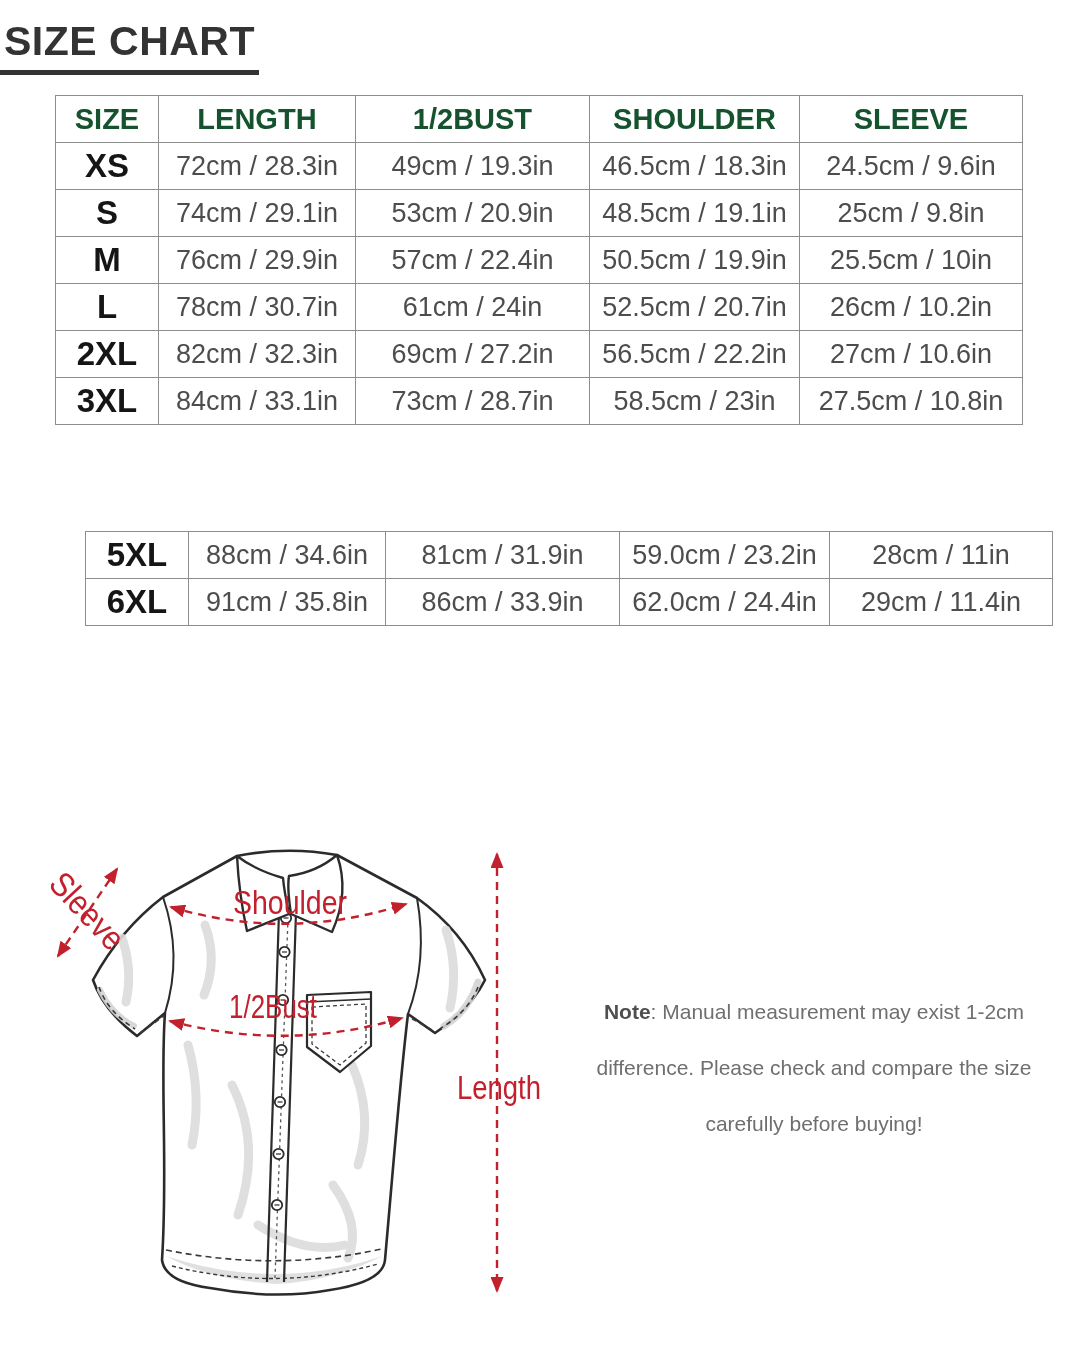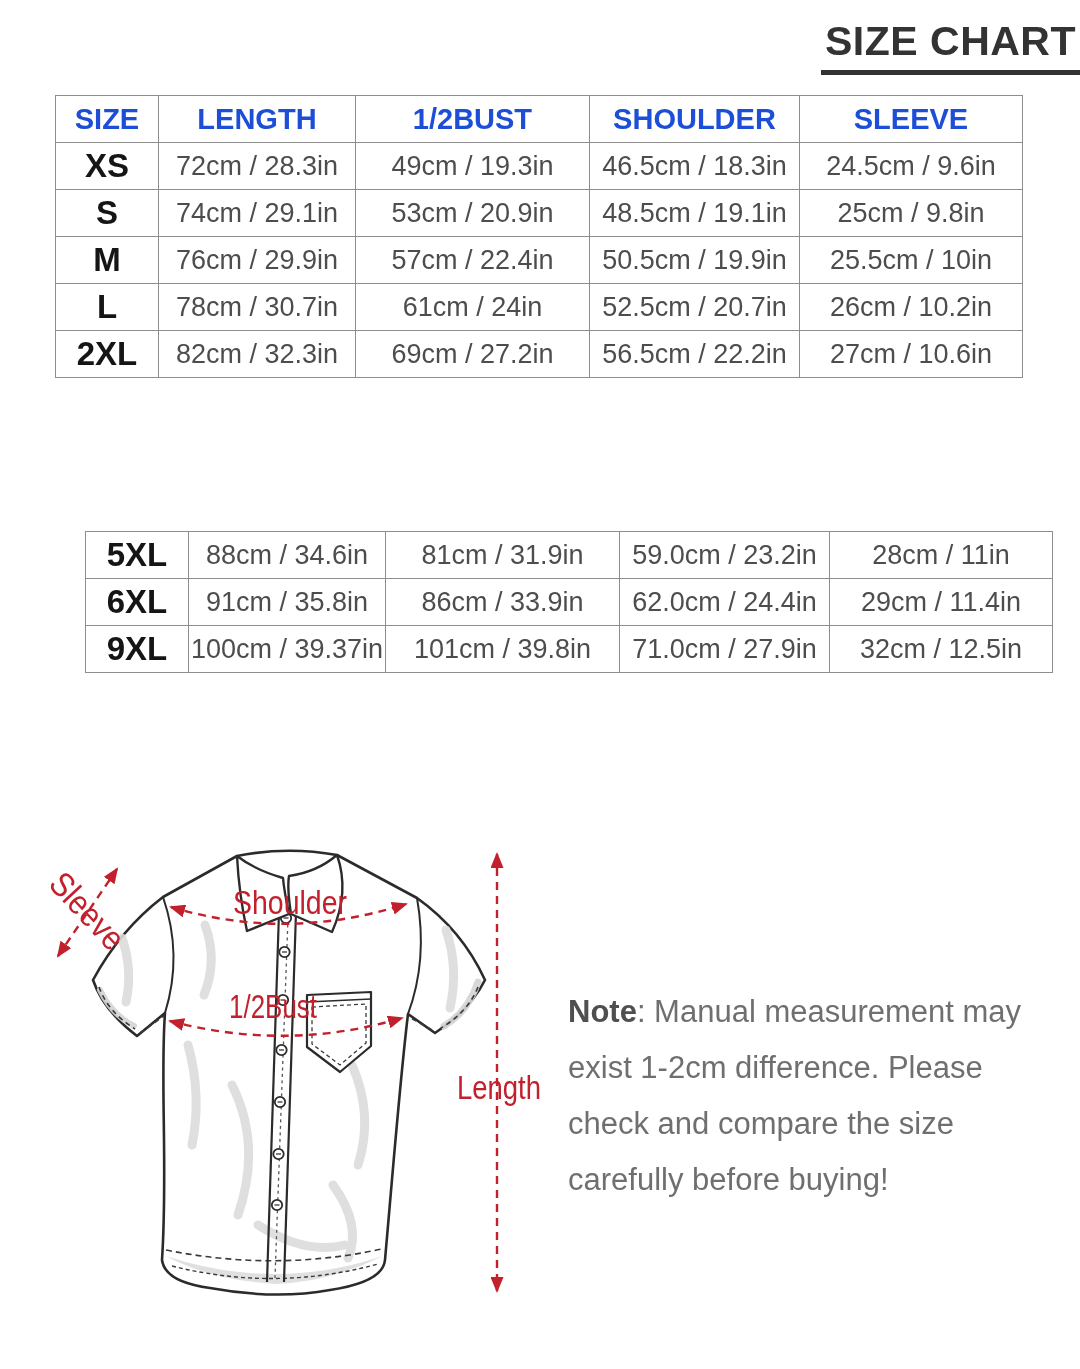--- a/index.html
+++ b/index.html
@@ -8,7 +8,7 @@
   .canvas{position:absolute;left:0;top:0;width:1080px;height:1369px;background:#fff;}
 
   
-  .title{position:absolute;top:18px;left:0;width:1080px;text-align:right;}
+  .title{position:absolute;top:18px;left:0;width:1080px;text-align:left;}
   .title span{display:inline-block;font-size:41px;font-weight:bold;color:#333;
               letter-spacing:.5px;border-bottom:5px solid #333;padding:0 4px 5px;}
 

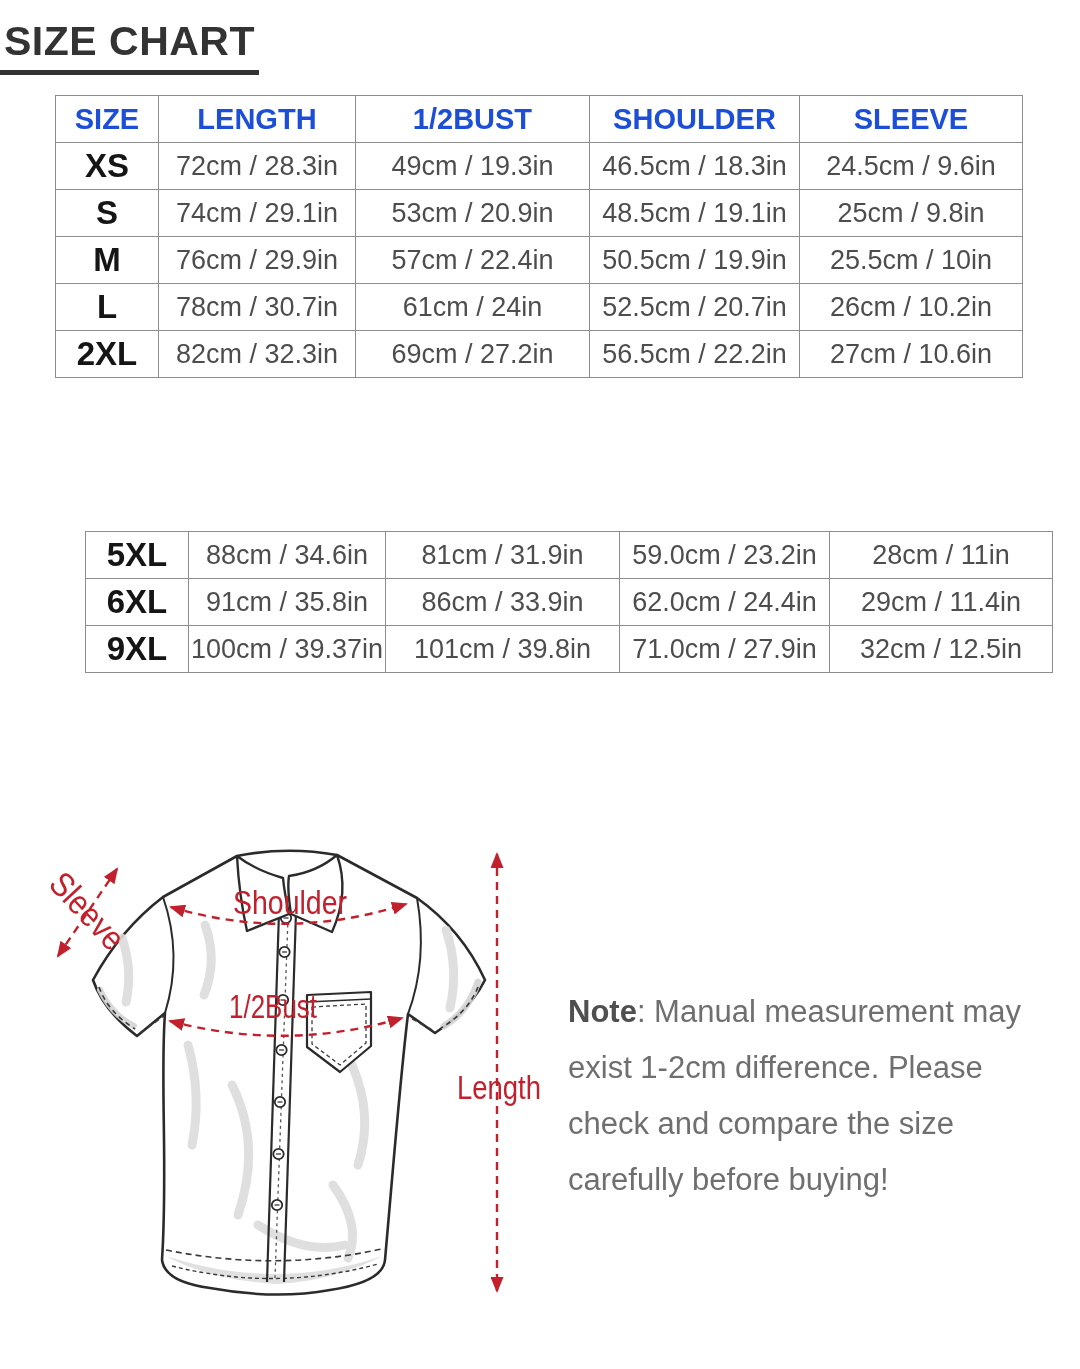--- a/index.html
+++ b/index.html
@@ -19,7 +19,7 @@
   #table-lower{top:531px;margin-left:30px;}
   table.size th,table.size td{border:1px solid #8d8d8d;text-align:center;
              vertical-align:middle;height:46px;padding:0;white-space:nowrap;overflow:hidden;}
-  table.size th{font-size:29px;font-weight:bold;color:#1d4ed8;}
+  table.size th{font-size:29px;font-weight:bold;color:#14532d;}
   table.size td{font-size:27px;color:#4d4d4d;}
   table.size td.size-col{font-size:33px;font-weight:bold;color:#151515;}
   col.c1{width:10.65%}col.c2{width:20.37%}col.c3{width:24.20%}col.c4{width:21.72%}col.c5{width:23.06%}

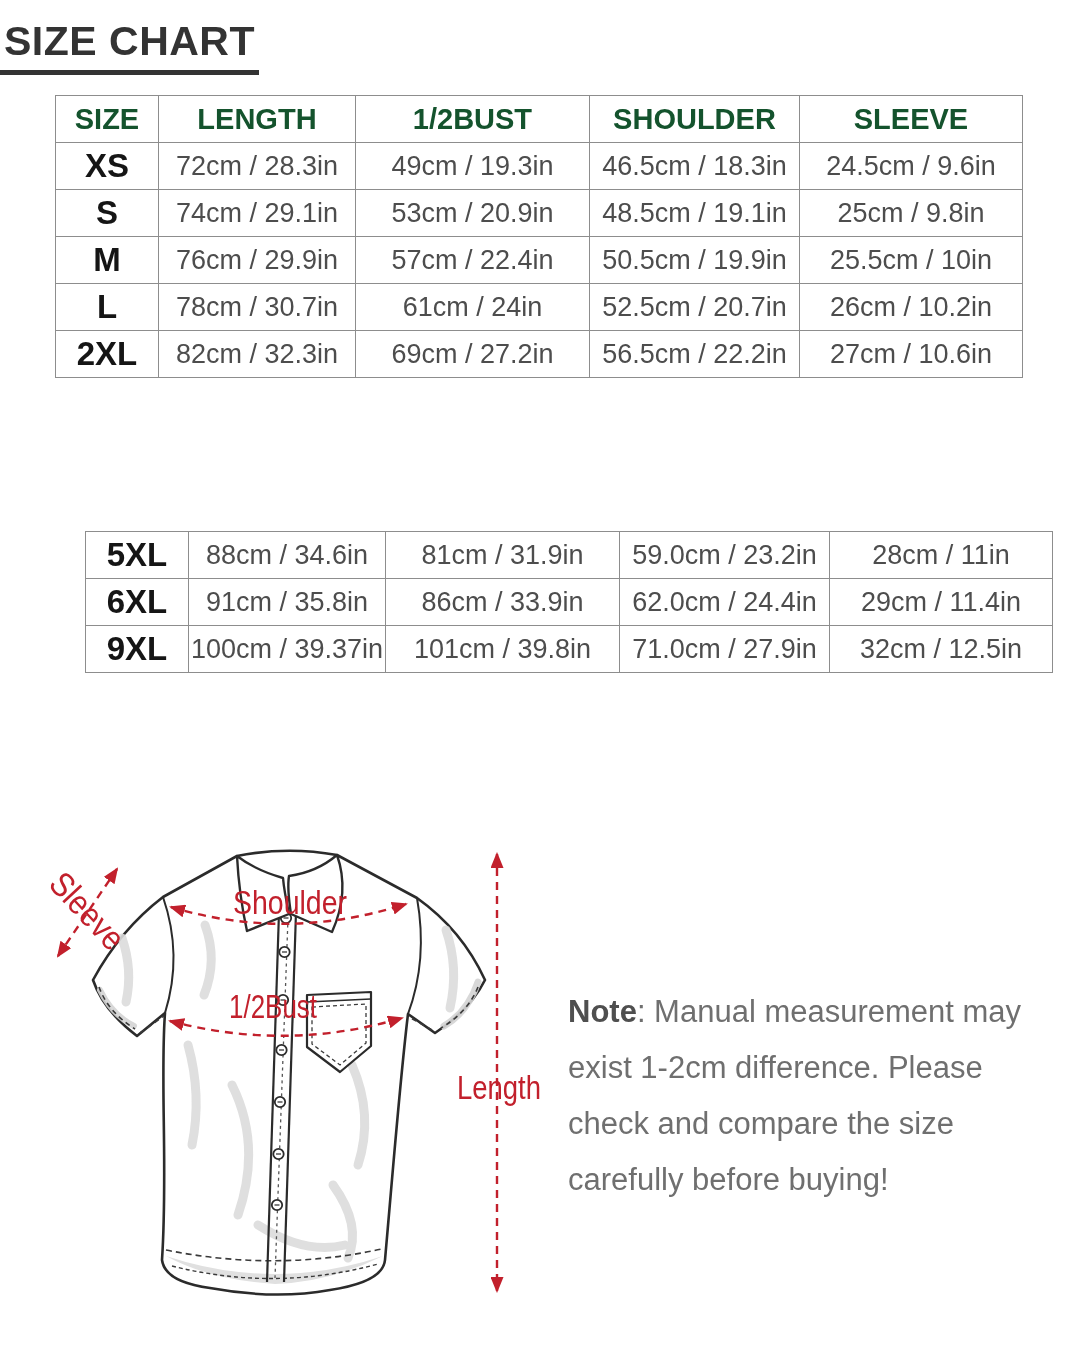--- a/index.html
+++ b/index.html
@@ -93,6 +93,13 @@
       <td>56.5cm / 22.2in</td>
       <td>27cm / 10.6in</td>
     </tr>
+    <tr>
+      <td class="size-col">3XL</td>
+      <td>84cm / 33.1in</td>
+      <td>73cm / 28.7in</td>
+      <td>58.5cm / 23in</td>
+      <td>27.5cm / 10.8in</td>
+    </tr>
   </tbody>
     </table>
 

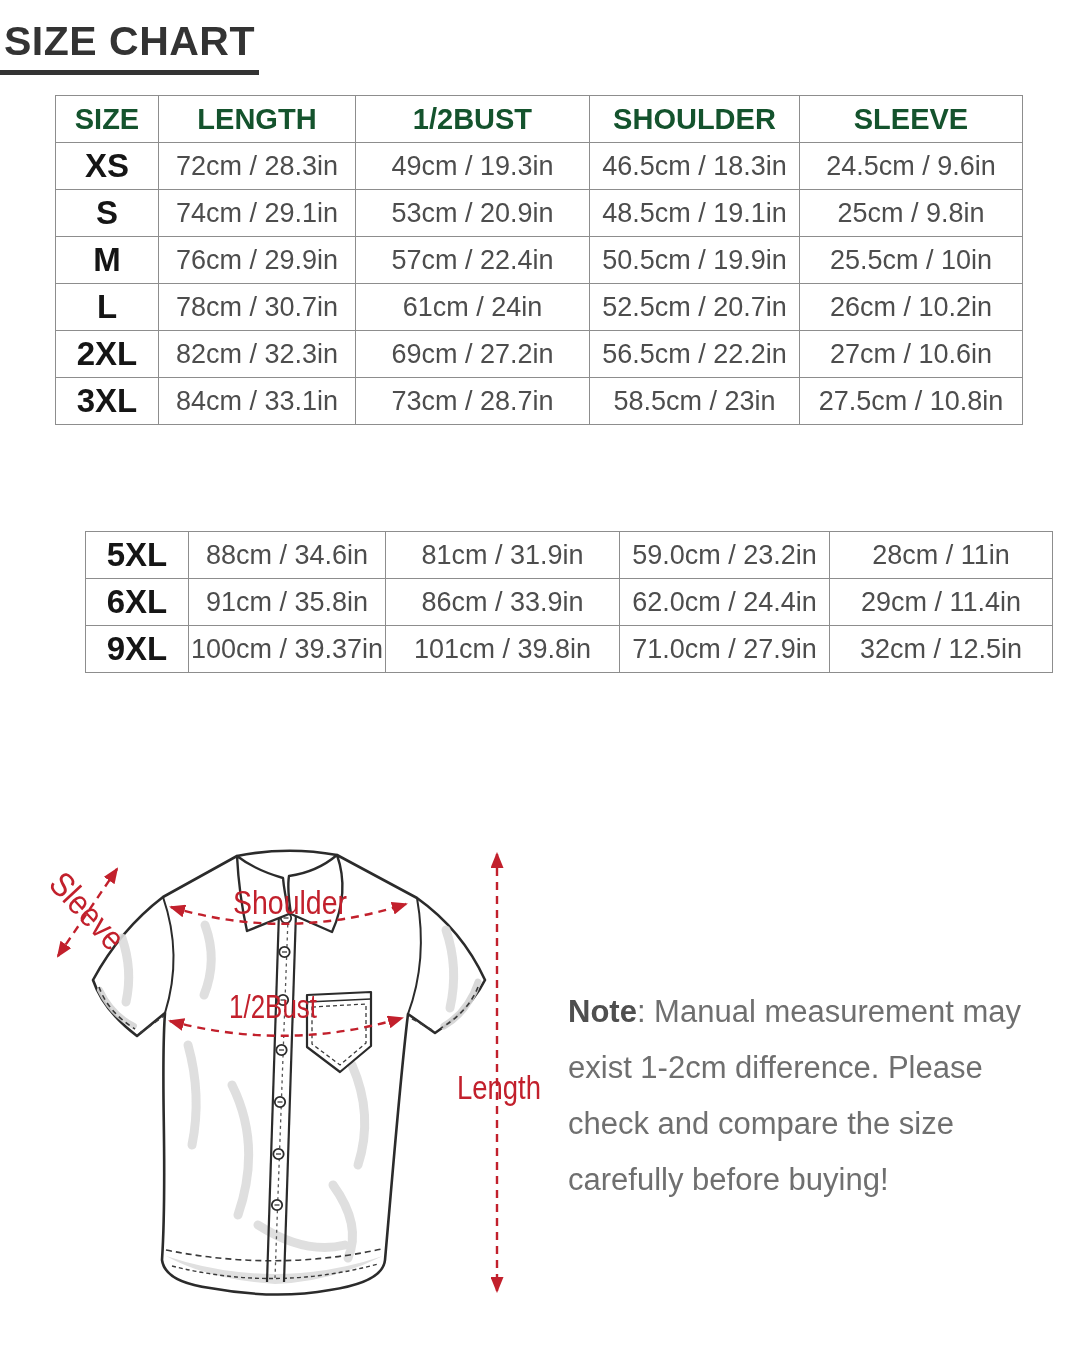--- a/index.html
+++ b/index.html
@@ -126,13 +126,6 @@
       <td>62.0cm / 24.4in</td>
       <td>29cm / 11.4in</td>
     </tr>
-    <tr>
-      <td class="size-col">9XL</td>
-      <td>100cm / 39.37in</td>
-      <td>101cm / 39.8in</td>
-      <td>71.0cm / 27.9in</td>
-      <td>32cm / 12.5in</td>
-    </tr>
   </tbody>
     </table>
 

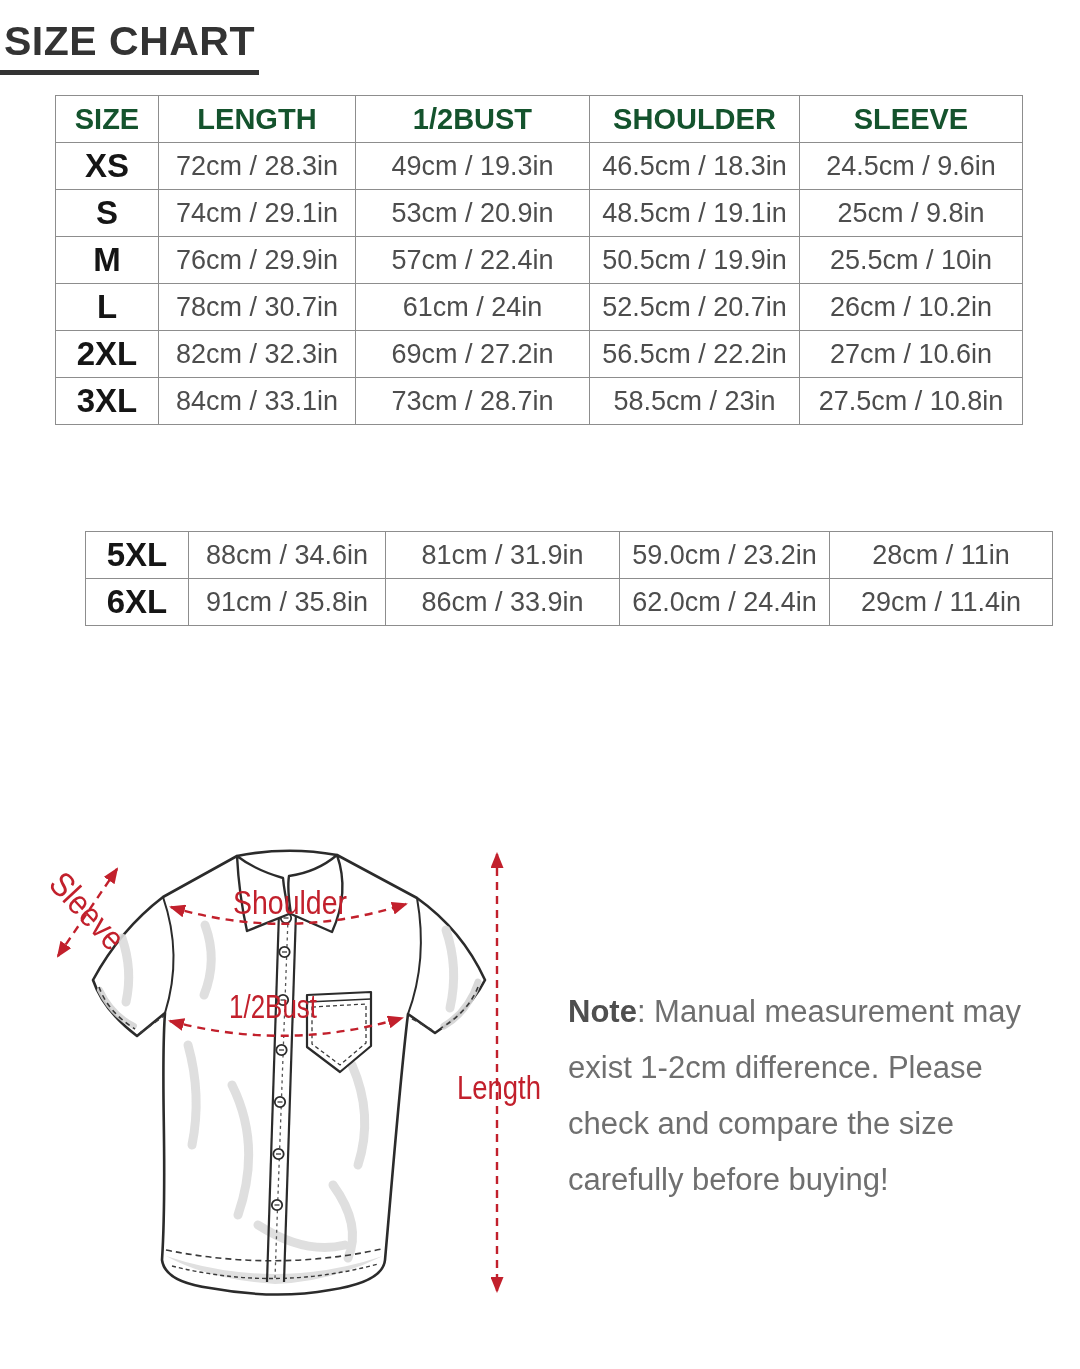--- a/index.html
+++ b/index.html
@@ -30,7 +30,7 @@
 
   
   .note{position:absolute;left:568px;top:984px;width:492px;
-        font-size:31px;line-height:56px;color:#6f6f6f;}
+        font-size:21px;line-height:56px;color:#6f6f6f;text-align:center;}
   .note b{color:#4f4f4f;font-weight:bold;}
 </style>
 </head>

